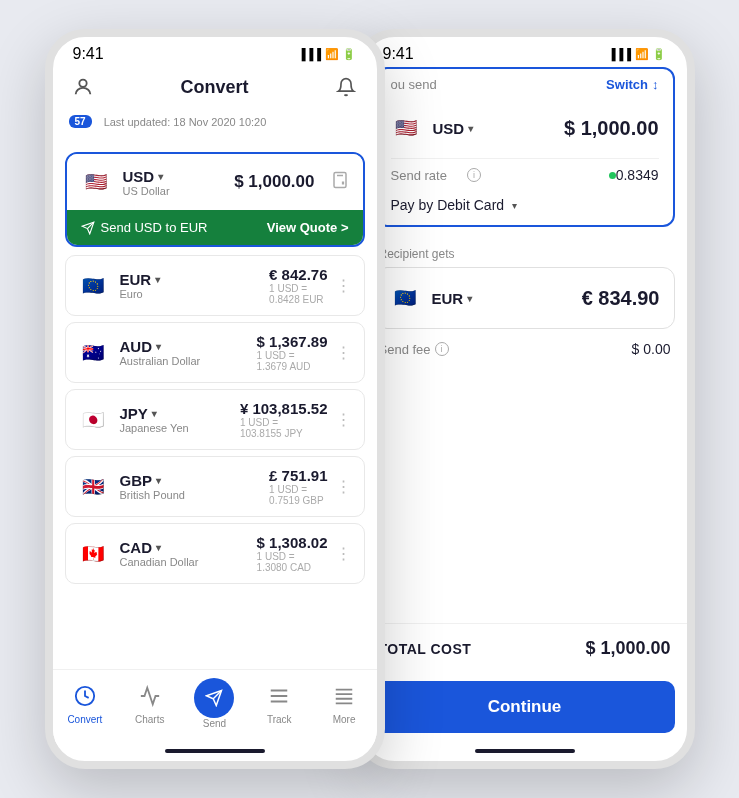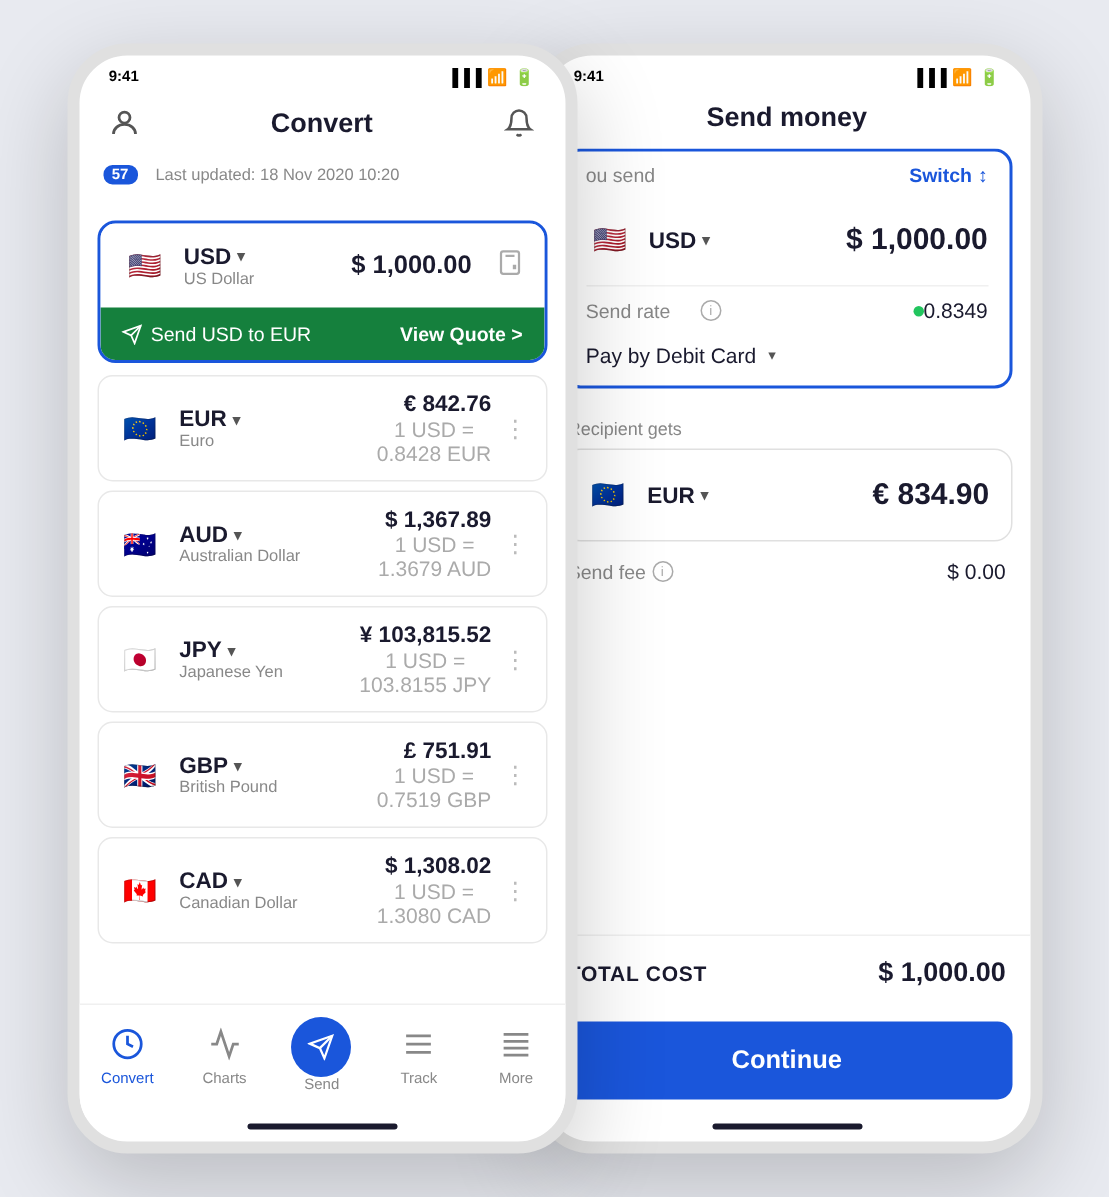--- a/index.html
+++ b/index.html
@@ -42,7 +42,7 @@
       font-size: 12px;
       font-weight: 600;
     }
-    .status-time { font-size: 10px; font-weight: 700; }
+    .status-time { font-size: 16px; font-weight: 400; }
     .status-icons { display: flex; gap: 4px; align-items: center; font-size: 11px; }
 
     

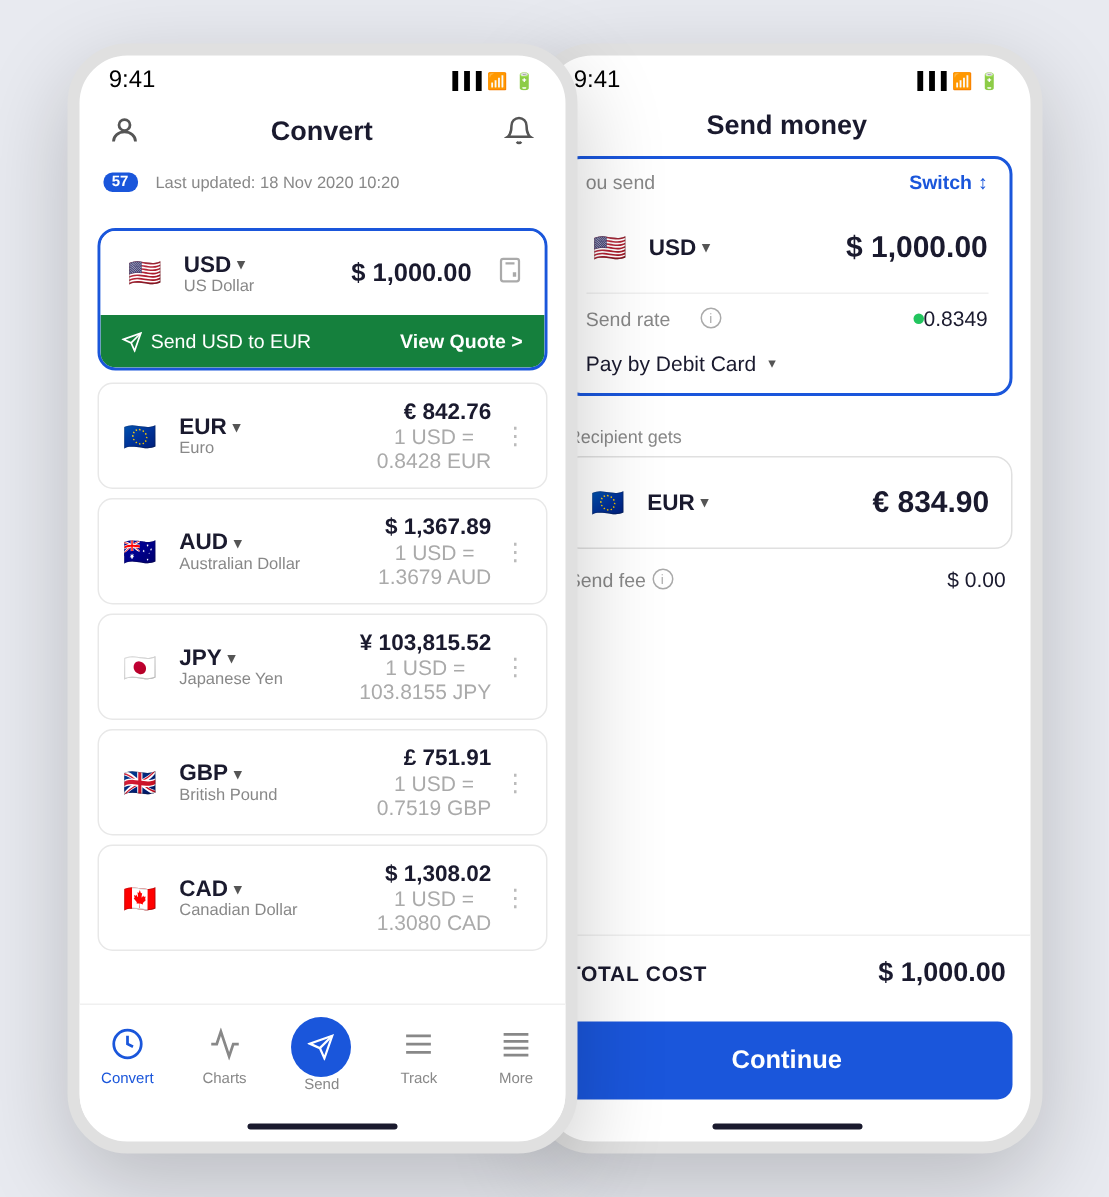--- a/index.html
+++ b/index.html
@@ -604,11 +604,6 @@
       </div>
     </div>
 
-    <div class="header">
-      <div style="width:28px"></div>
-      <span class="header-title">Send money</span>
-      <div style="width:28px"></div>
-    </div>
 
     <div class="send-screen">
 

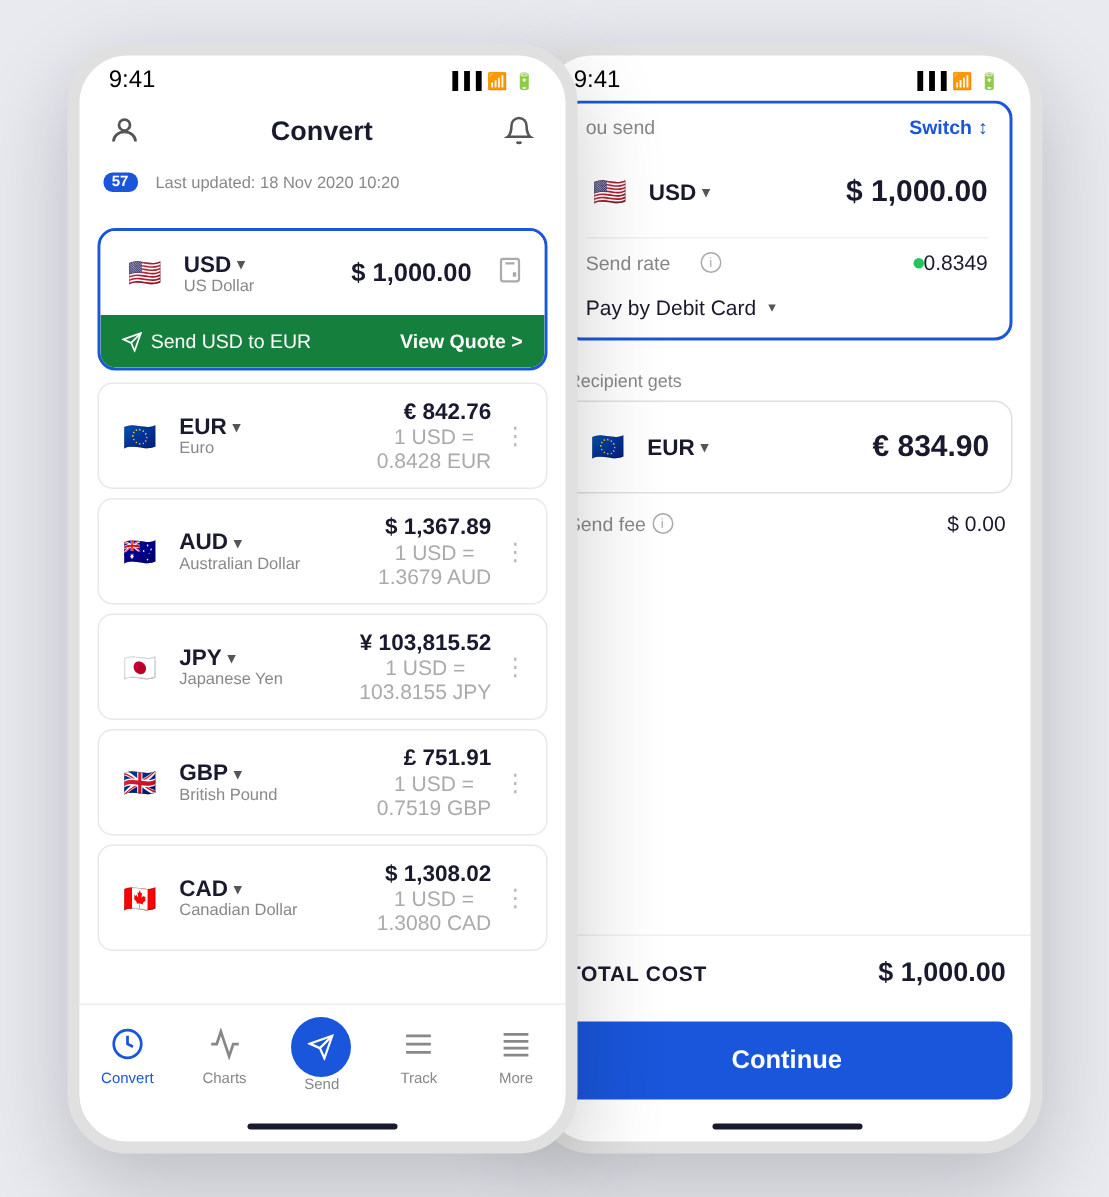--- a/index.html
+++ b/index.html
@@ -194,9 +194,9 @@
       color: #1a1a2e;
     }
     .amount-rate {
-      font-size: 14px;
+      font-size: 10px;
       color: #aaa;
-      text-align: center;
+      text-align: left;
     }
     .dots-icon {
       color: #bbb;

